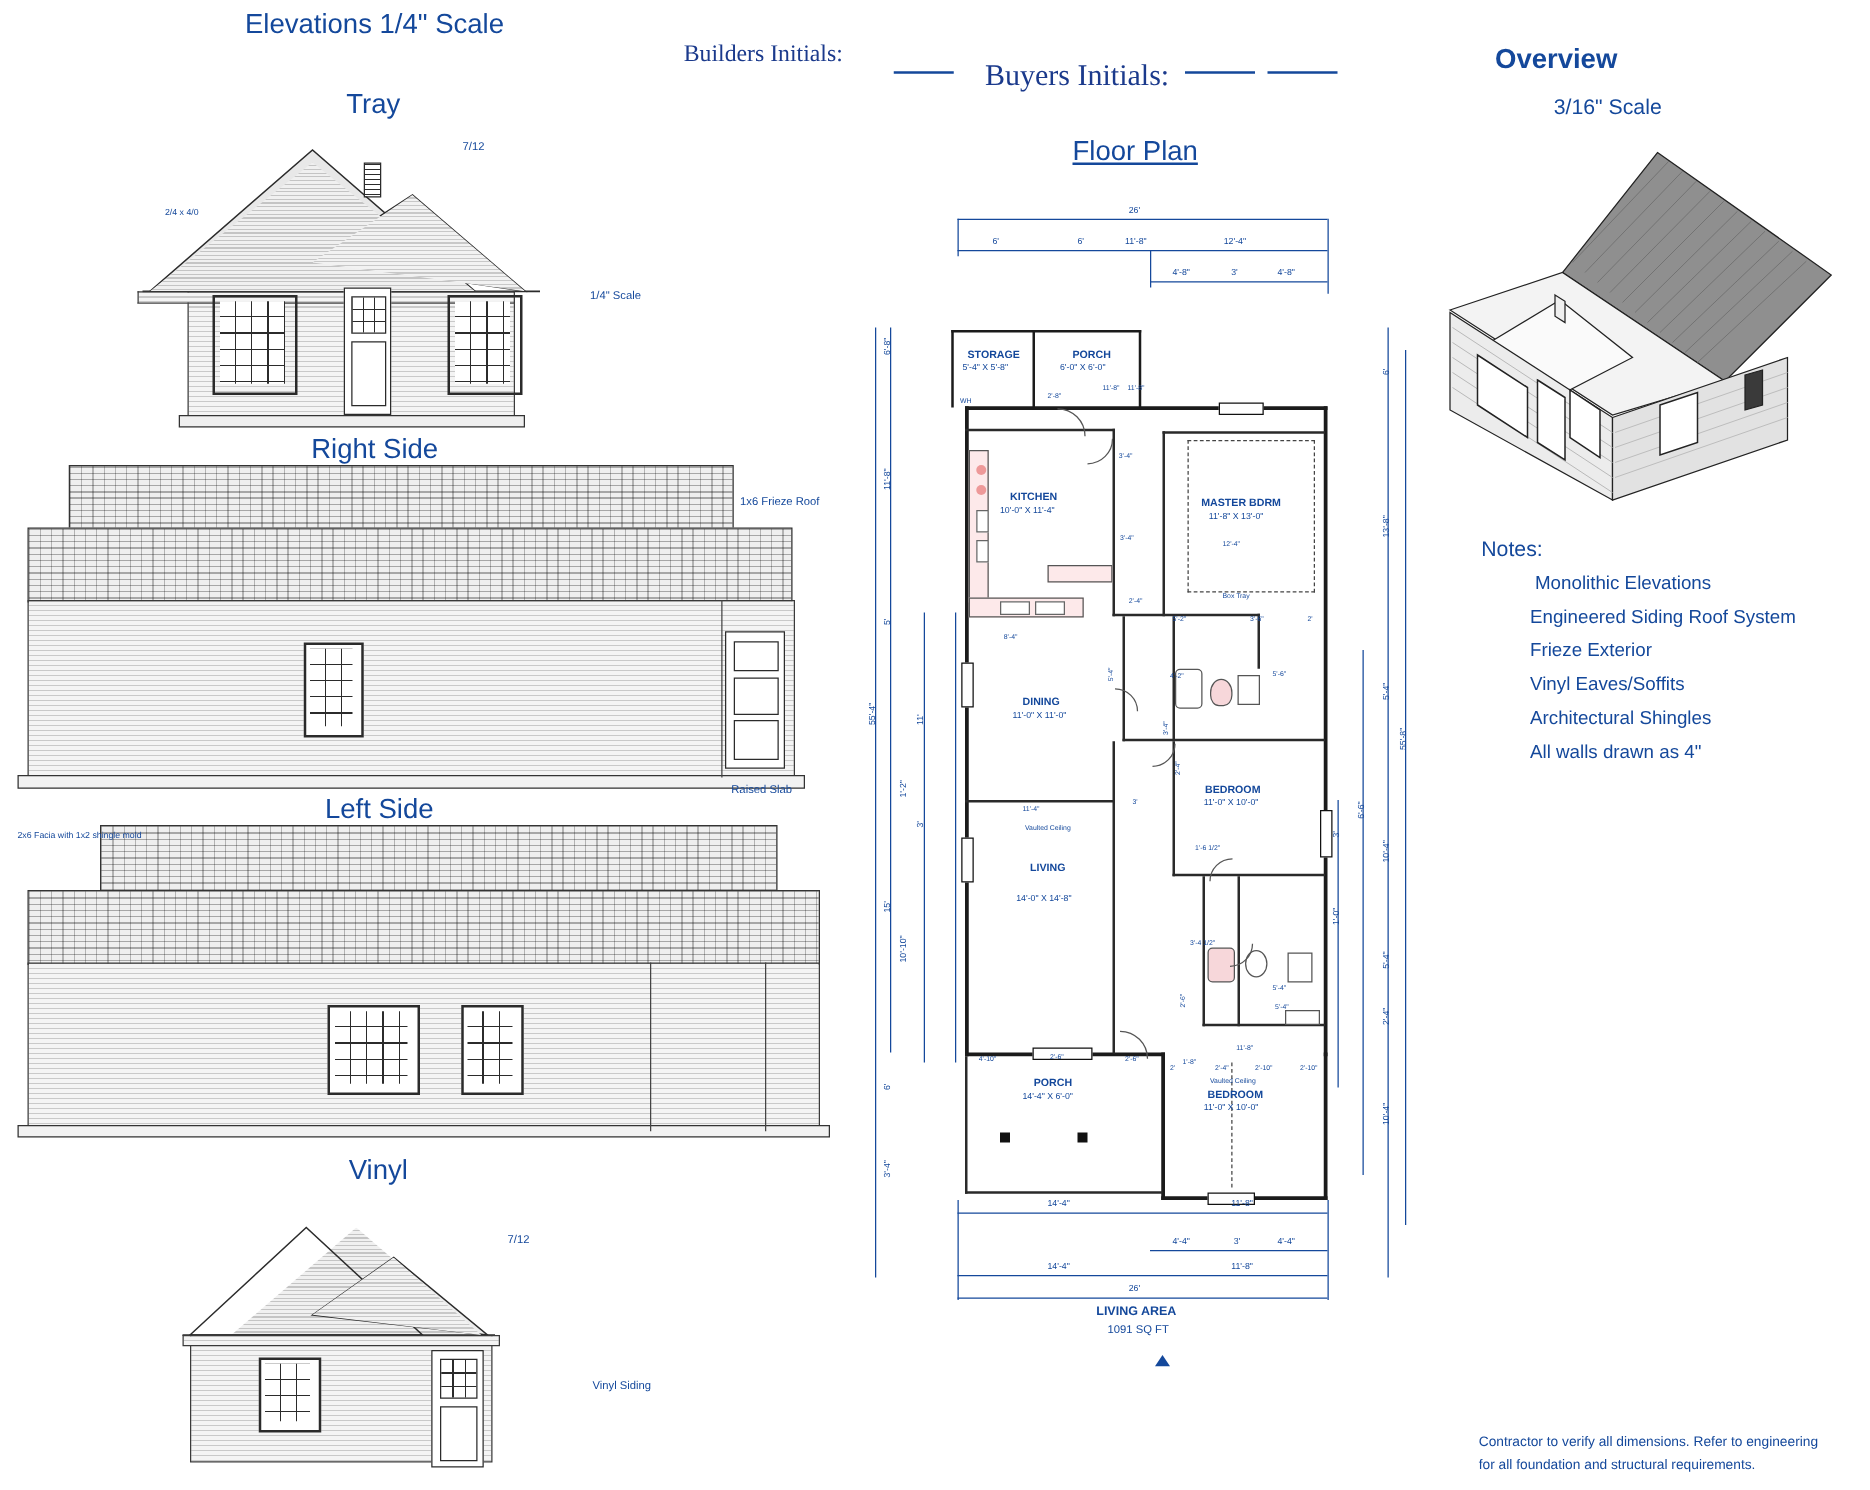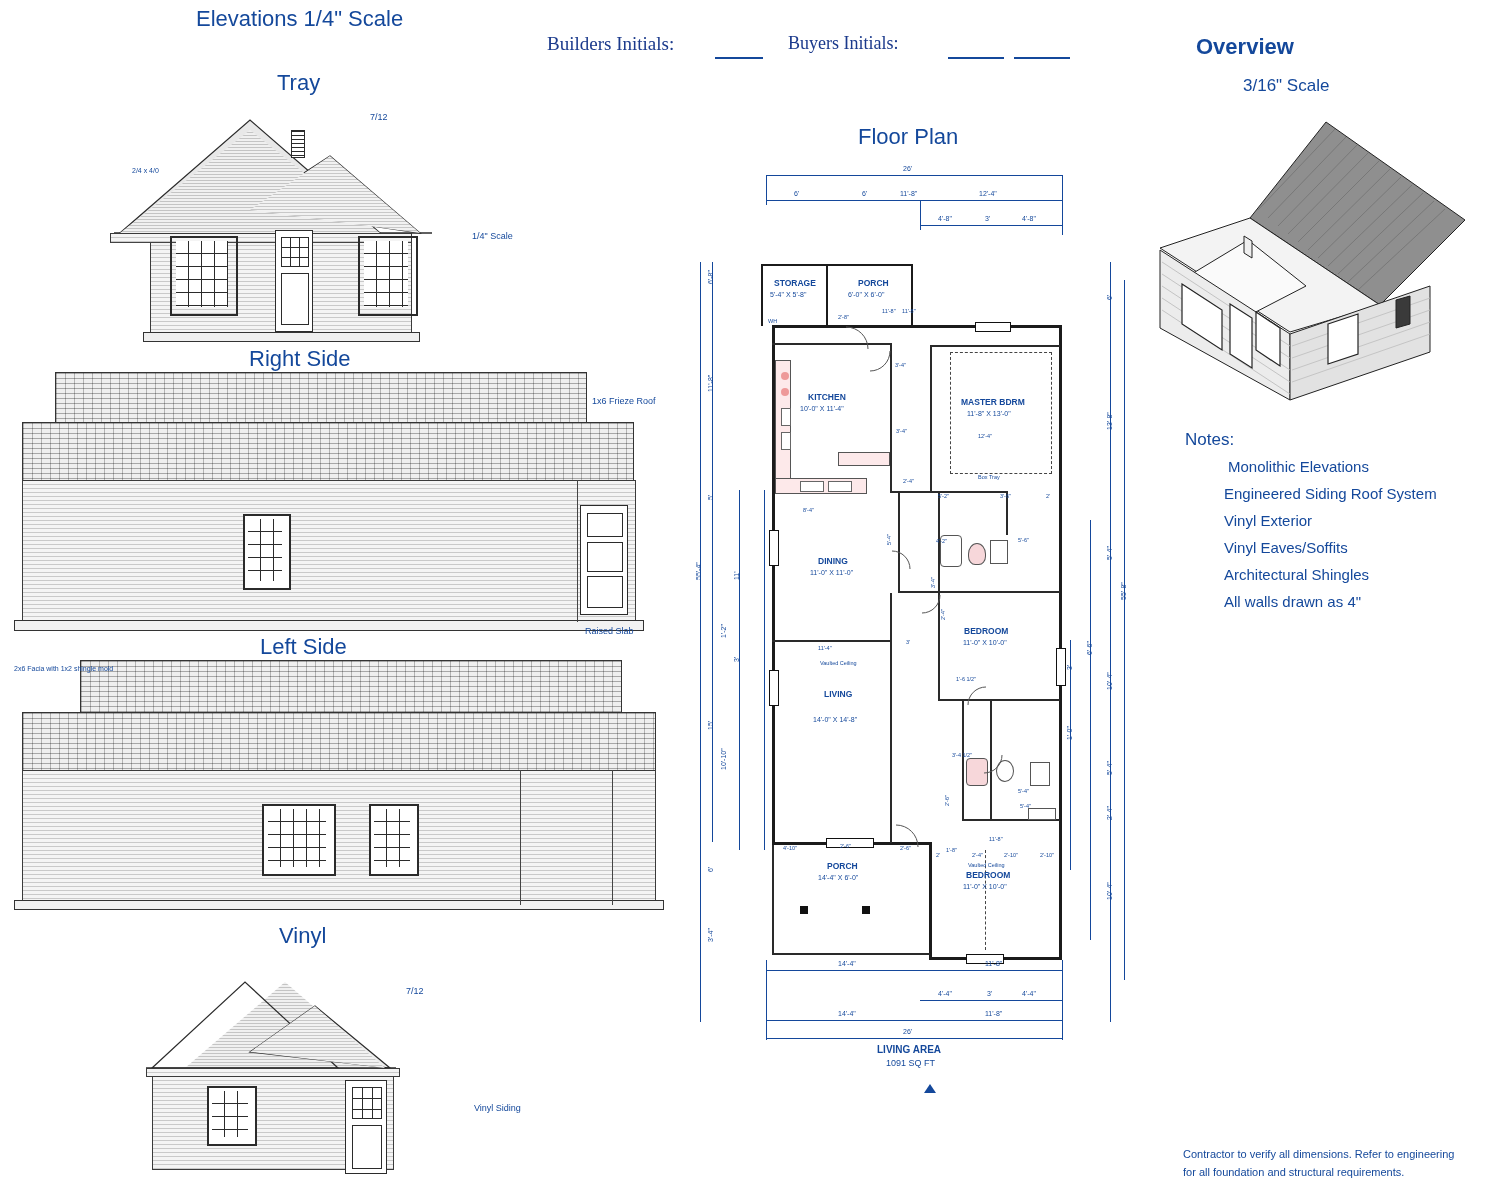--- a/index.html
+++ b/index.html
@@ -48,7 +48,7 @@
 
 <div class="lbl serif" style="left:547px;top:33px;font-size:19px;text-align:center;">Builders Initials:</div>
 <div class="ln hl" style="left:715px;top:57px;width:48px;height:2px;"></div>
-<div class="lbl serif" style="left:788px;top:33px;font-size:18px;">Buyers Initials:</div>
+<div class="lbl serif" style="left:788px;top:48px;font-size:24px;">Buyers Initials:</div>
 <div class="ln hl" style="left:948px;top:57px;width:56px;height:2px;"></div>
 <div class="ln hl" style="left:1014px;top:57px;width:56px;height:2px;"></div>
 

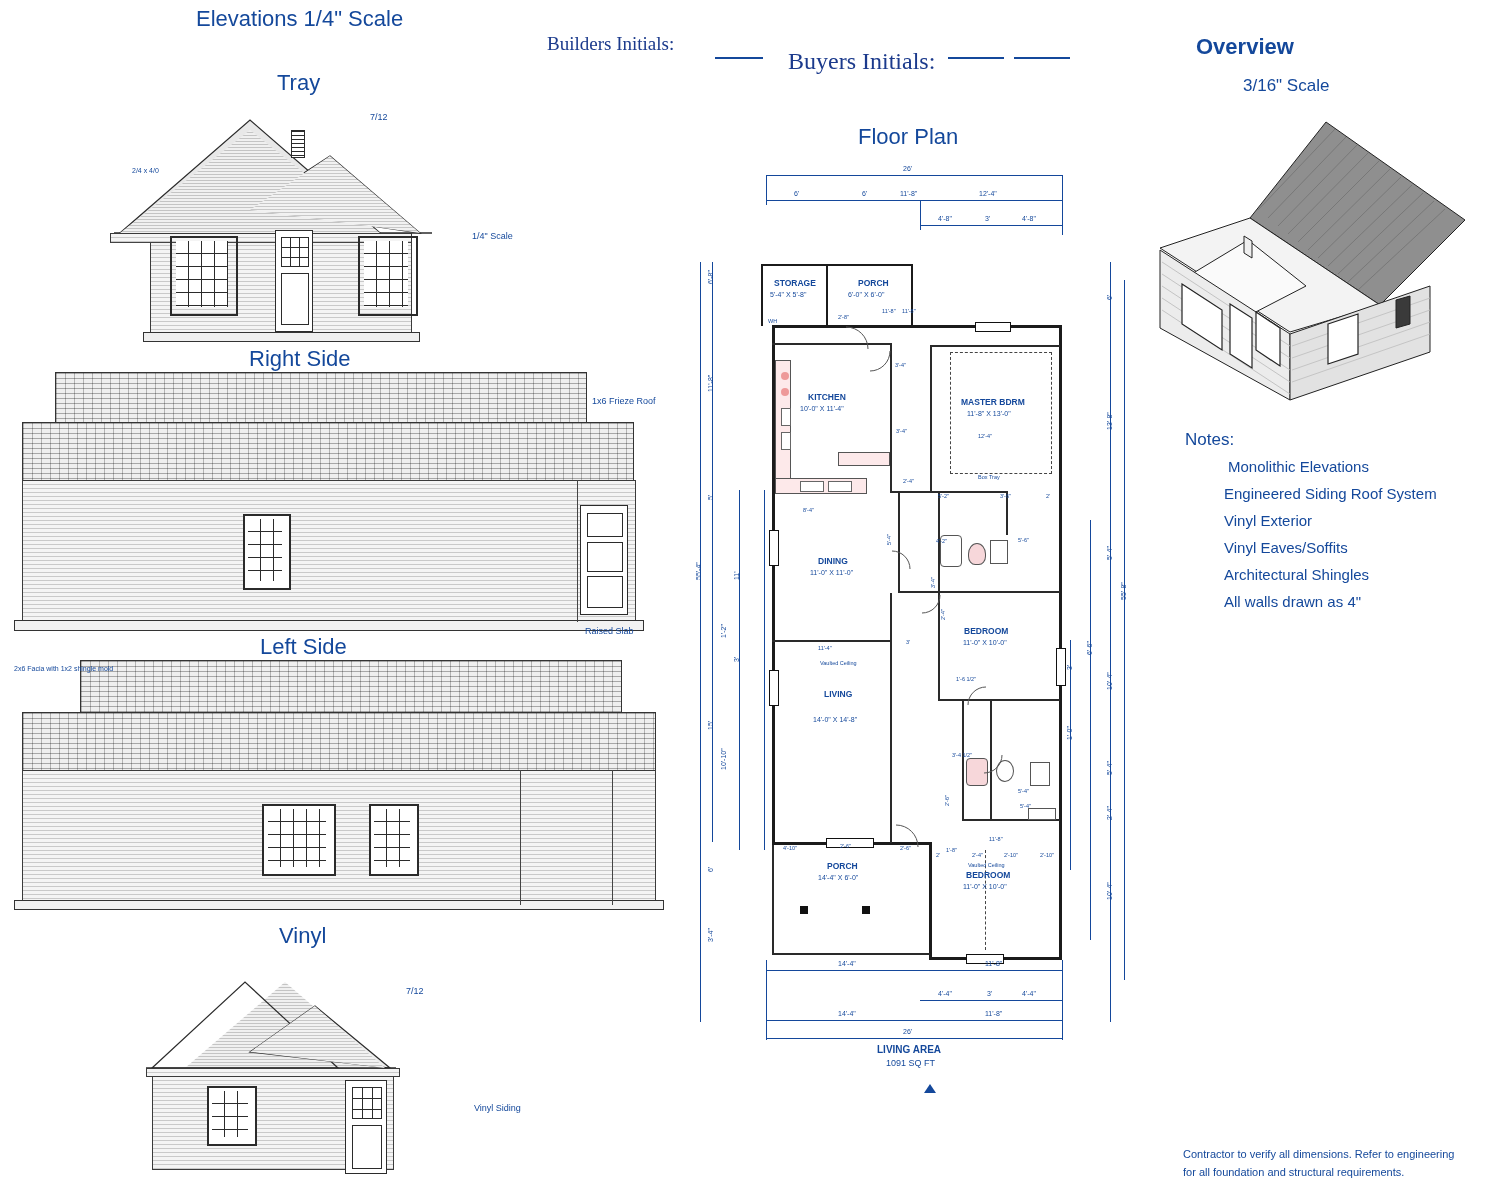--- a/index.html
+++ b/index.html
@@ -42,7 +42,7 @@
 <div class="lbl t-title" style="left:249px;top:346px;">Right Side</div>
 <div class="lbl t-title" style="left:260px;top:634px;">Left Side</div>
 <div class="lbl t-title" style="left:279px;top:923px;">Vinyl</div>
-<div class="lbl t-title" style="left:858px;top:124px;">Floor Plan</div>
+<div class="lbl t-title" style="left:858px;top:108px;text-decoration:underline;">Floor Plan</div>
 <div class="lbl t-title" style="left:1196px;top:34px;font-weight:bold;">Overview</div>
 <div class="lbl t-sub" style="left:1243px;top:76px;">3/16" Scale</div>
 

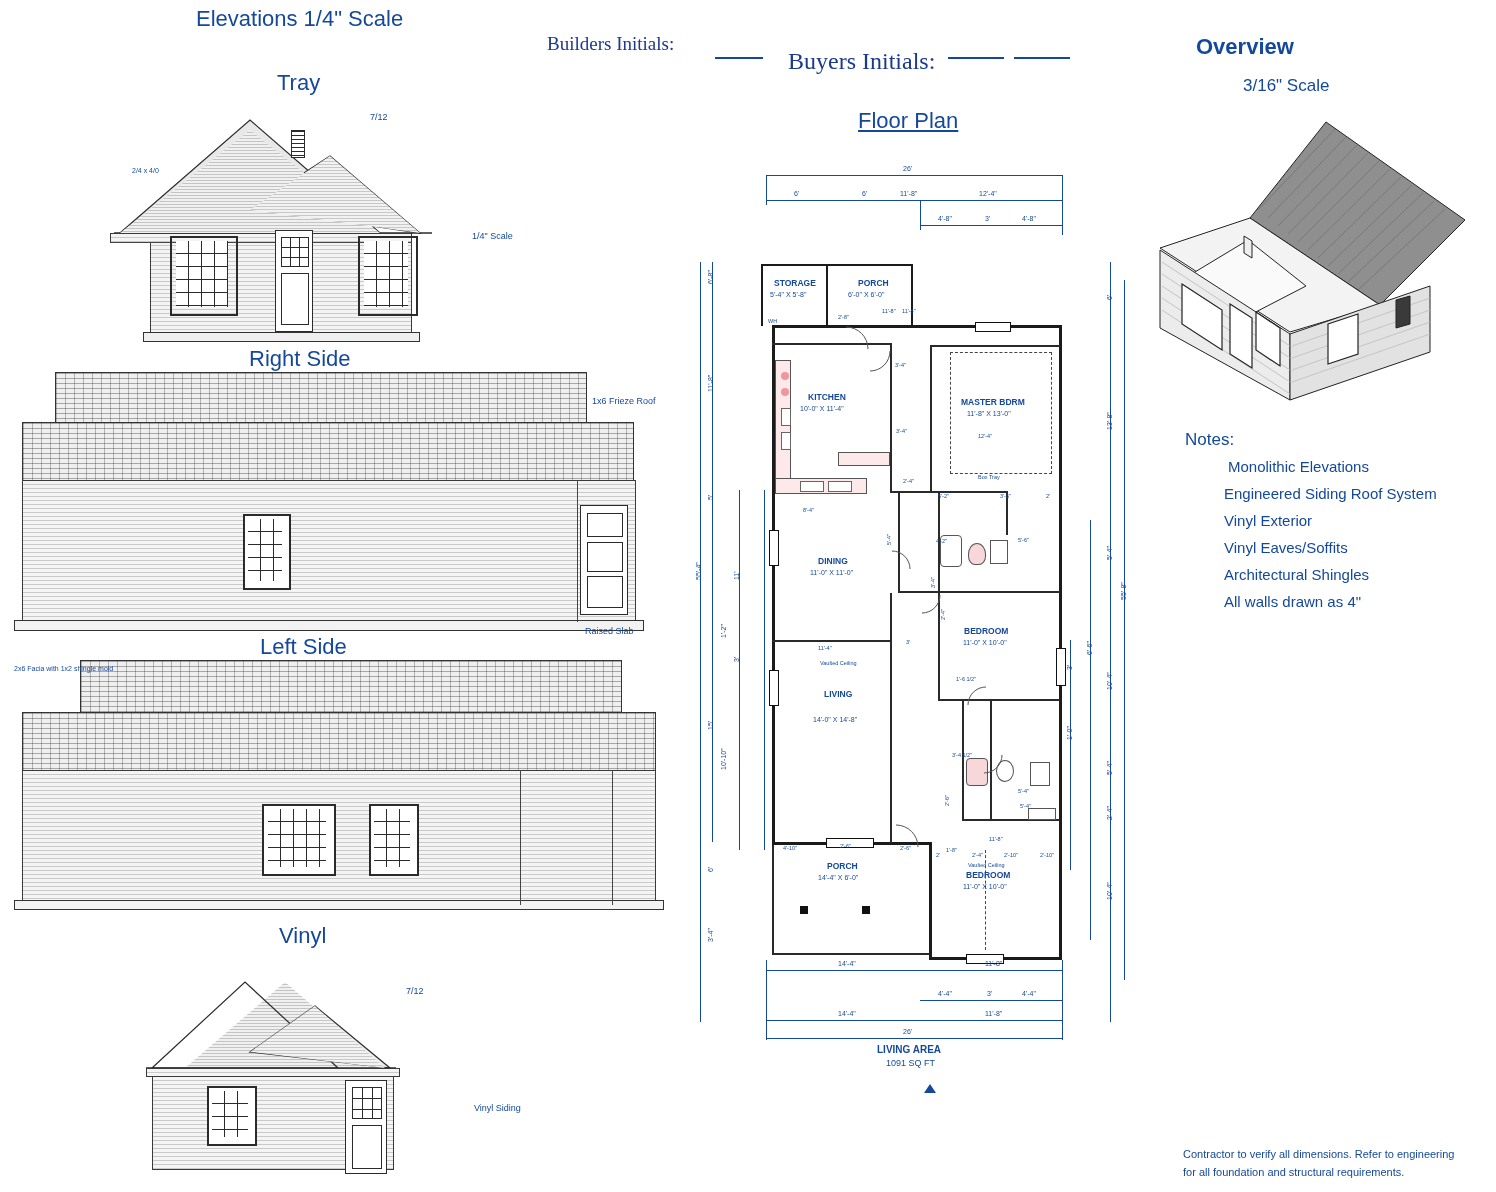--- a/index.html
+++ b/index.html
@@ -227,7 +227,7 @@
 <div class="lbl t-note" style="left:1185px;top:430px;font-size:17px;">Notes:</div>
 <div class="lbl t-note" style="left:1228px;top:458px;">Monolithic Elevations</div>
 <div class="lbl t-note" style="left:1224px;top:485px;">Engineered Siding Roof System</div>
-<div class="lbl t-note" style="left:1224px;top:512px;">Vinyl Exterior</div>
+<div class="lbl t-note" style="left:1224px;top:512px;">Frieze Exterior</div>
 <div class="lbl t-note" style="left:1224px;top:539px;">Vinyl Eaves/Soffits</div>
 <div class="lbl t-note" style="left:1224px;top:566px;">Architectural Shingles</div>
 <div class="lbl t-note" style="left:1224px;top:593px;">All walls drawn as 4"</div>

